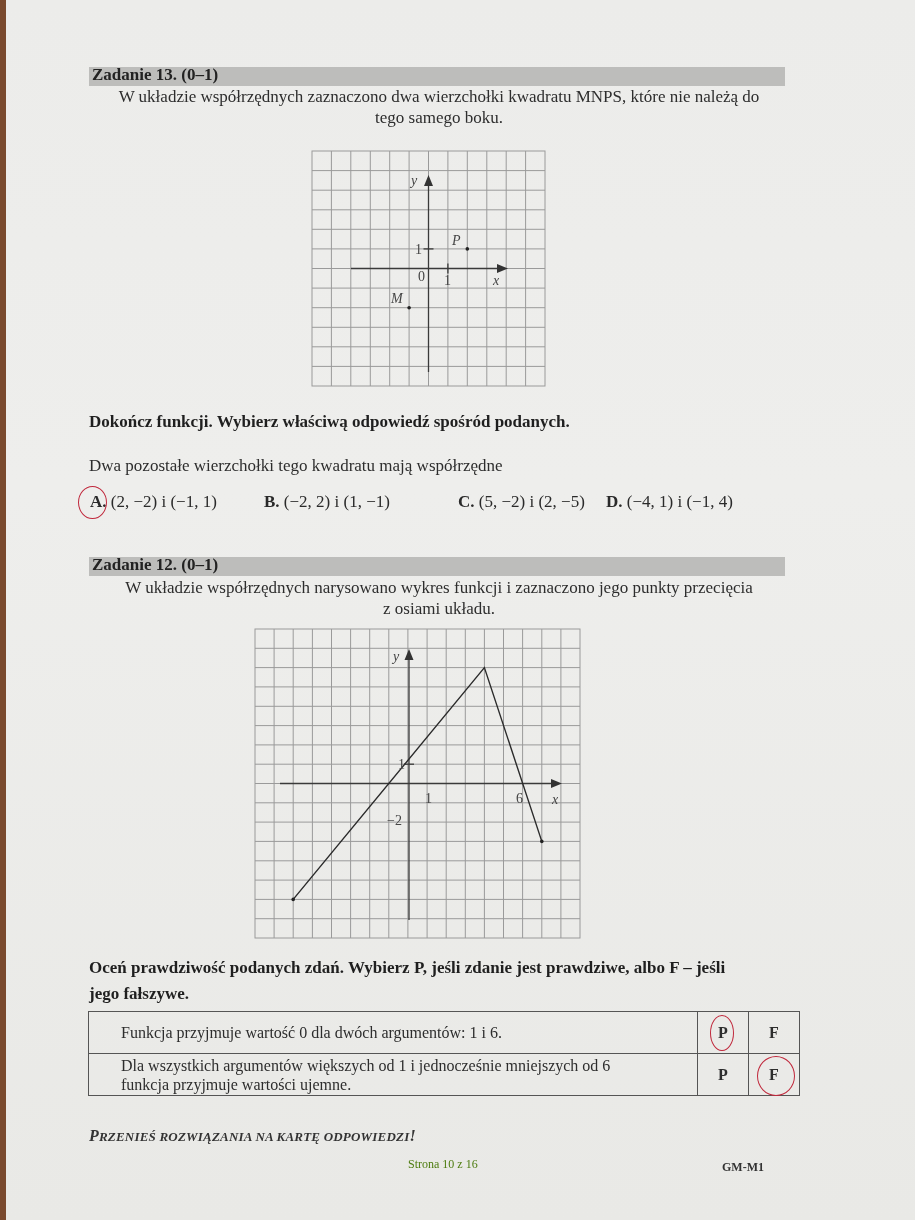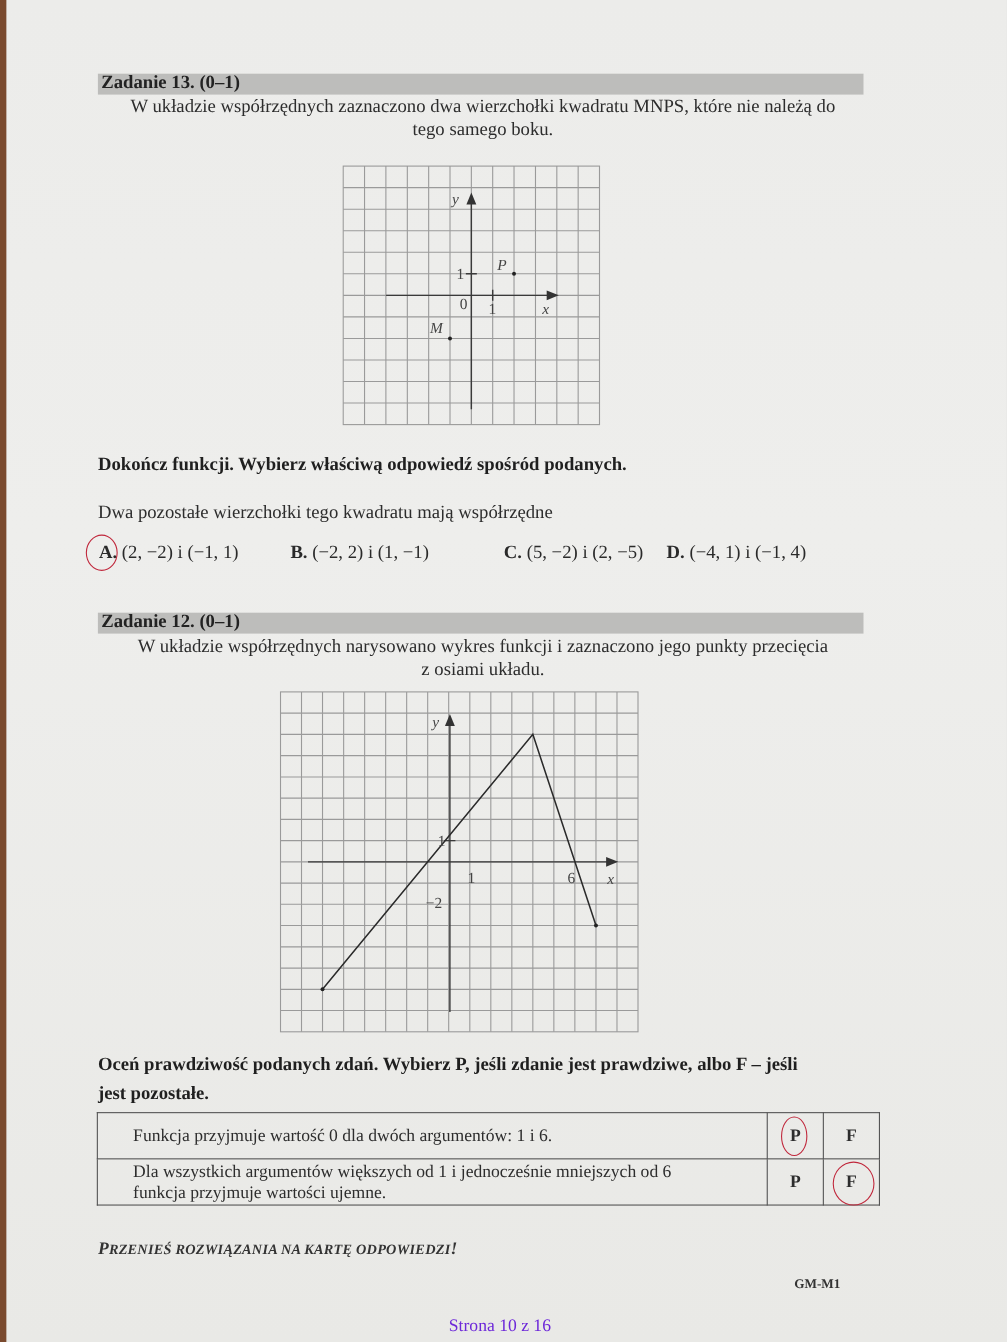--- a/index.html
+++ b/index.html
@@ -206,7 +206,7 @@
 
 <div class="abs bold-instr" style="left:89px; top:955px; width:700px;">
   <div>Oceń prawdziwość podanych zdań. Wybierz P, jeśli zdanie jest prawdziwe, albo F – jeśli</div>
-  <div>jest pozostałe.</div>
+  <div>jego fałszywe.</div>
 </div>
 
 <table class="tf">

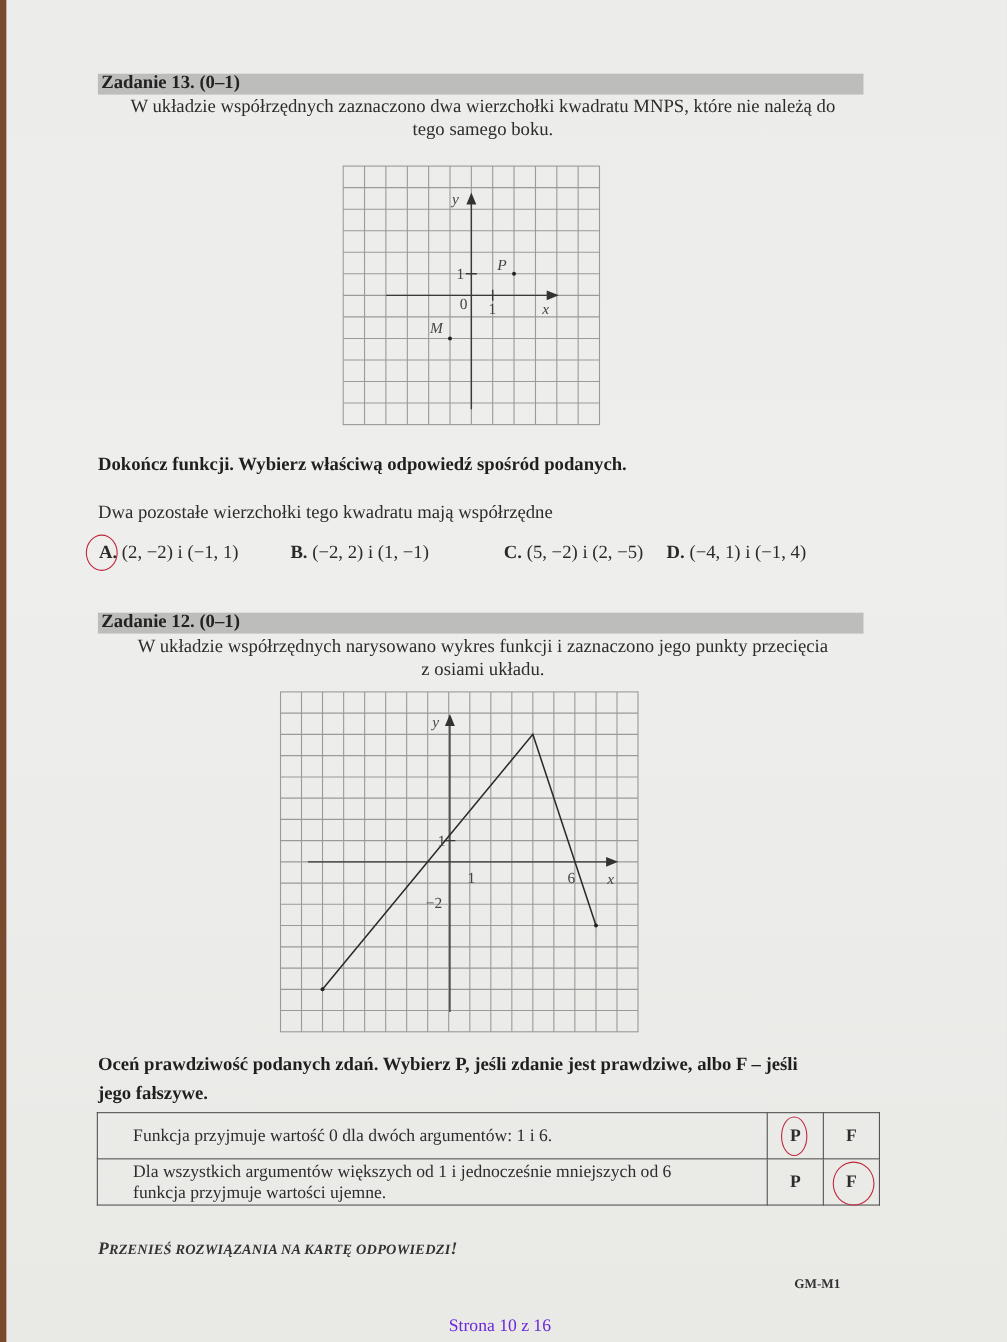--- a/index.html
+++ b/index.html
@@ -49,7 +49,7 @@
     font-size: 13px; letter-spacing: 0.2px; color: #333;
   }
   .footer-note .big { font-size: 16px; }
-  .page-num { position: absolute; left: 408px; top: 1157px; font-size: 16px; color: #6d28d9; margin-top: 40px; }
+  .page-num { position: absolute; left: 408px; top: 1157px; font-size: 12px; color: #4d7c0f; }
   .doc-code { position: absolute; left: 722px; top: 1160px; font-size: 12px; font-weight: bold; color: #333; }
 </style>
 </head>

